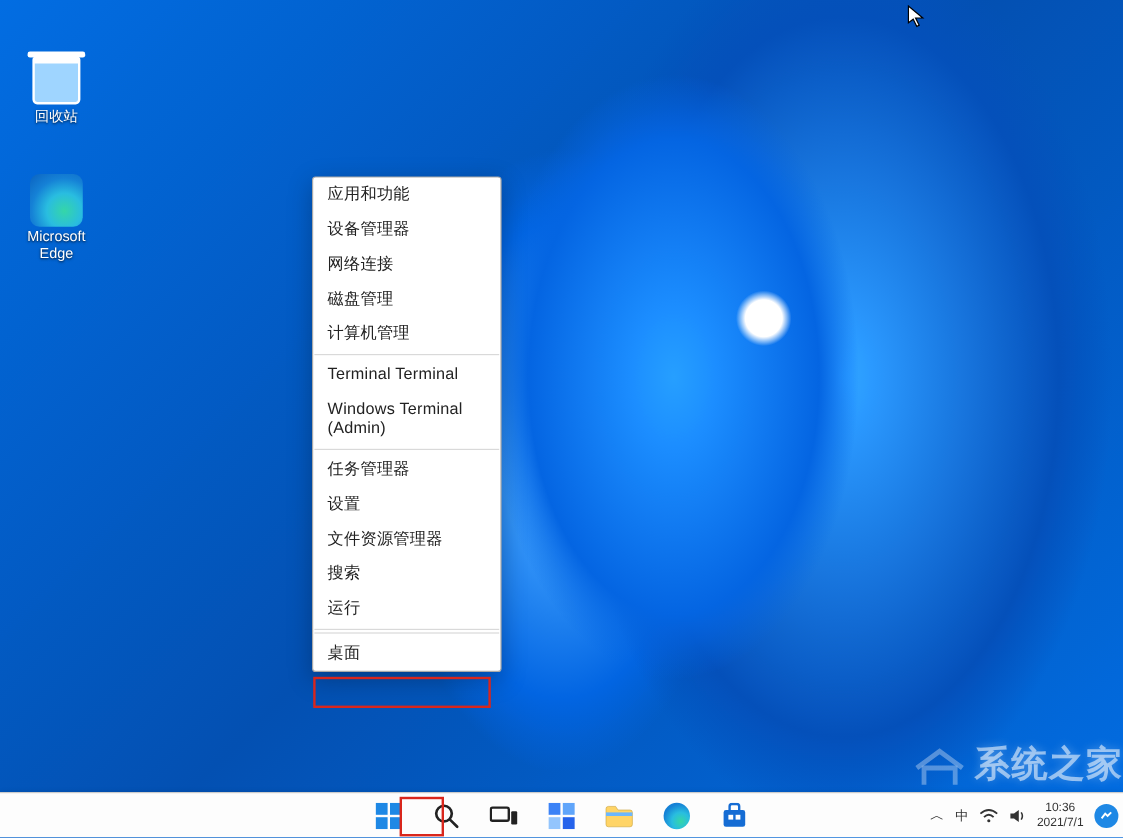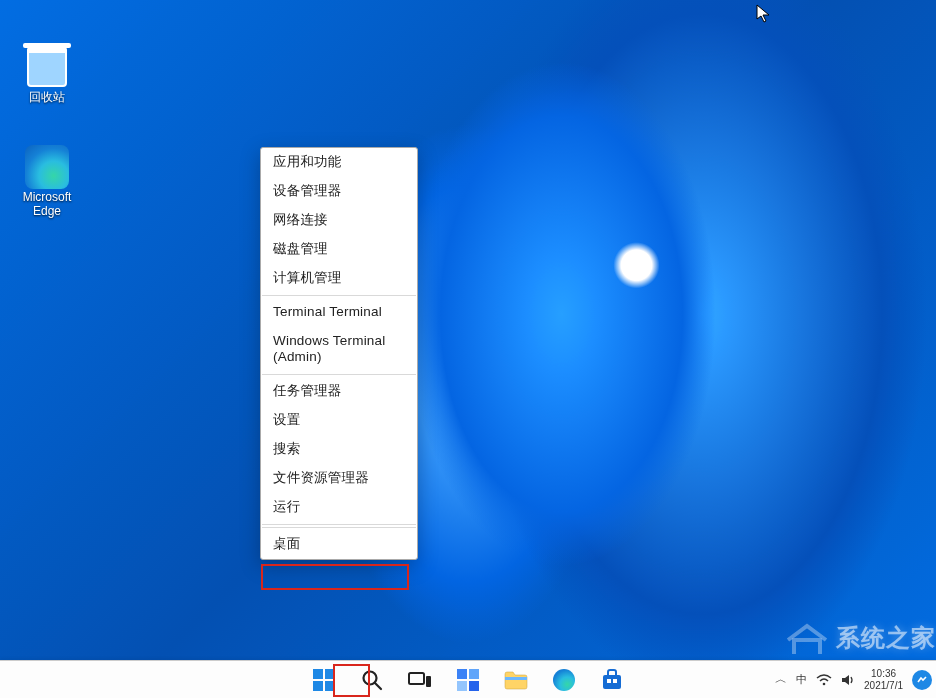--- a/index.html
+++ b/index.html
@@ -107,10 +107,10 @@
       <span>设置</span>
     </div>
   <div class="row">
+      <span>文件资源管理器</span>
+    </div>
+  <div class="row">
       <span>搜索</span>
-    </div>
-  <div class="row">
-      <span>文件资源管理器</span>
     </div>
   <div class="row">
       <span>运行</span>

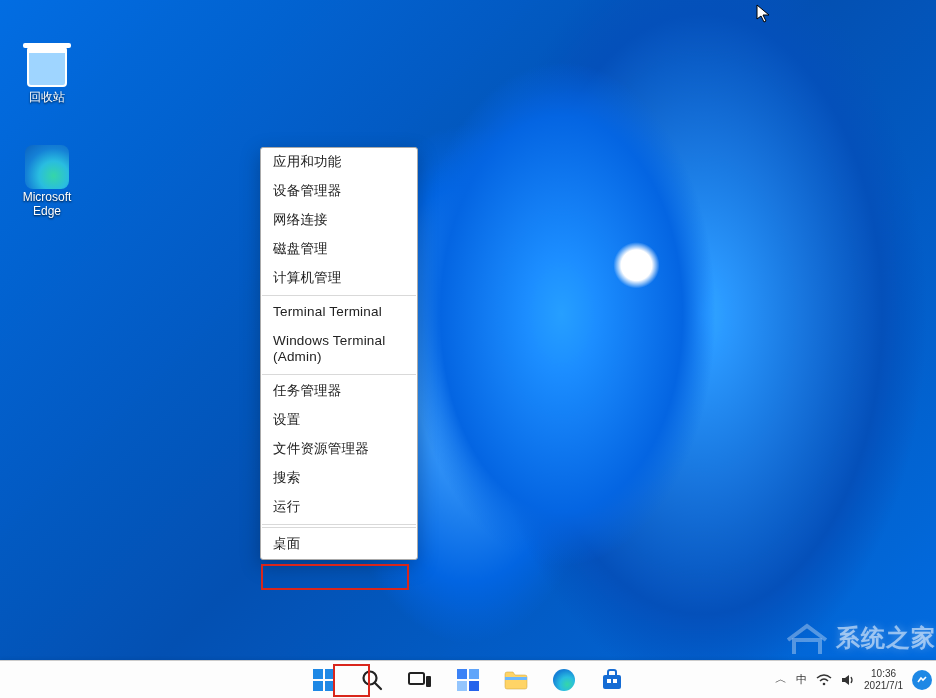--- a/index.html
+++ b/index.html
@@ -38,7 +38,7 @@
     .tray { margin-left:auto; display:flex; align-items:center; gap:9px; padding-right:4px; font-size:11px; color:#333; height:100%; }
     .clock { text-align:center; line-height:12px; font-size:10px; }
     .dot { width:20px; height:20px; border-radius:50%; background:#1e88e5; color:#fff; display:flex; align-items:center; justify-content:center; font-size:11px; }
-    .wm { position:absolute; right:0; bottom:40px; font-size:24px; font-weight:700; color:rgba(255,255,255,.55); letter-spacing:1px; display:flex; align-items:center; gap:6px; filter:blur(.3px); text-shadow:0 0 8px rgba(255,255,255,.3);}
+    .wm { position:absolute; right:0; bottom:40px; font-size:30px; font-weight:700; color:rgba(255,255,255,.55); letter-spacing:1px; display:flex; align-items:center; gap:6px; filter:blur(.3px); text-shadow:0 0 8px rgba(255,255,255,.3);}
     .wm svg { opacity:.55; }
   </style>
 </head>

